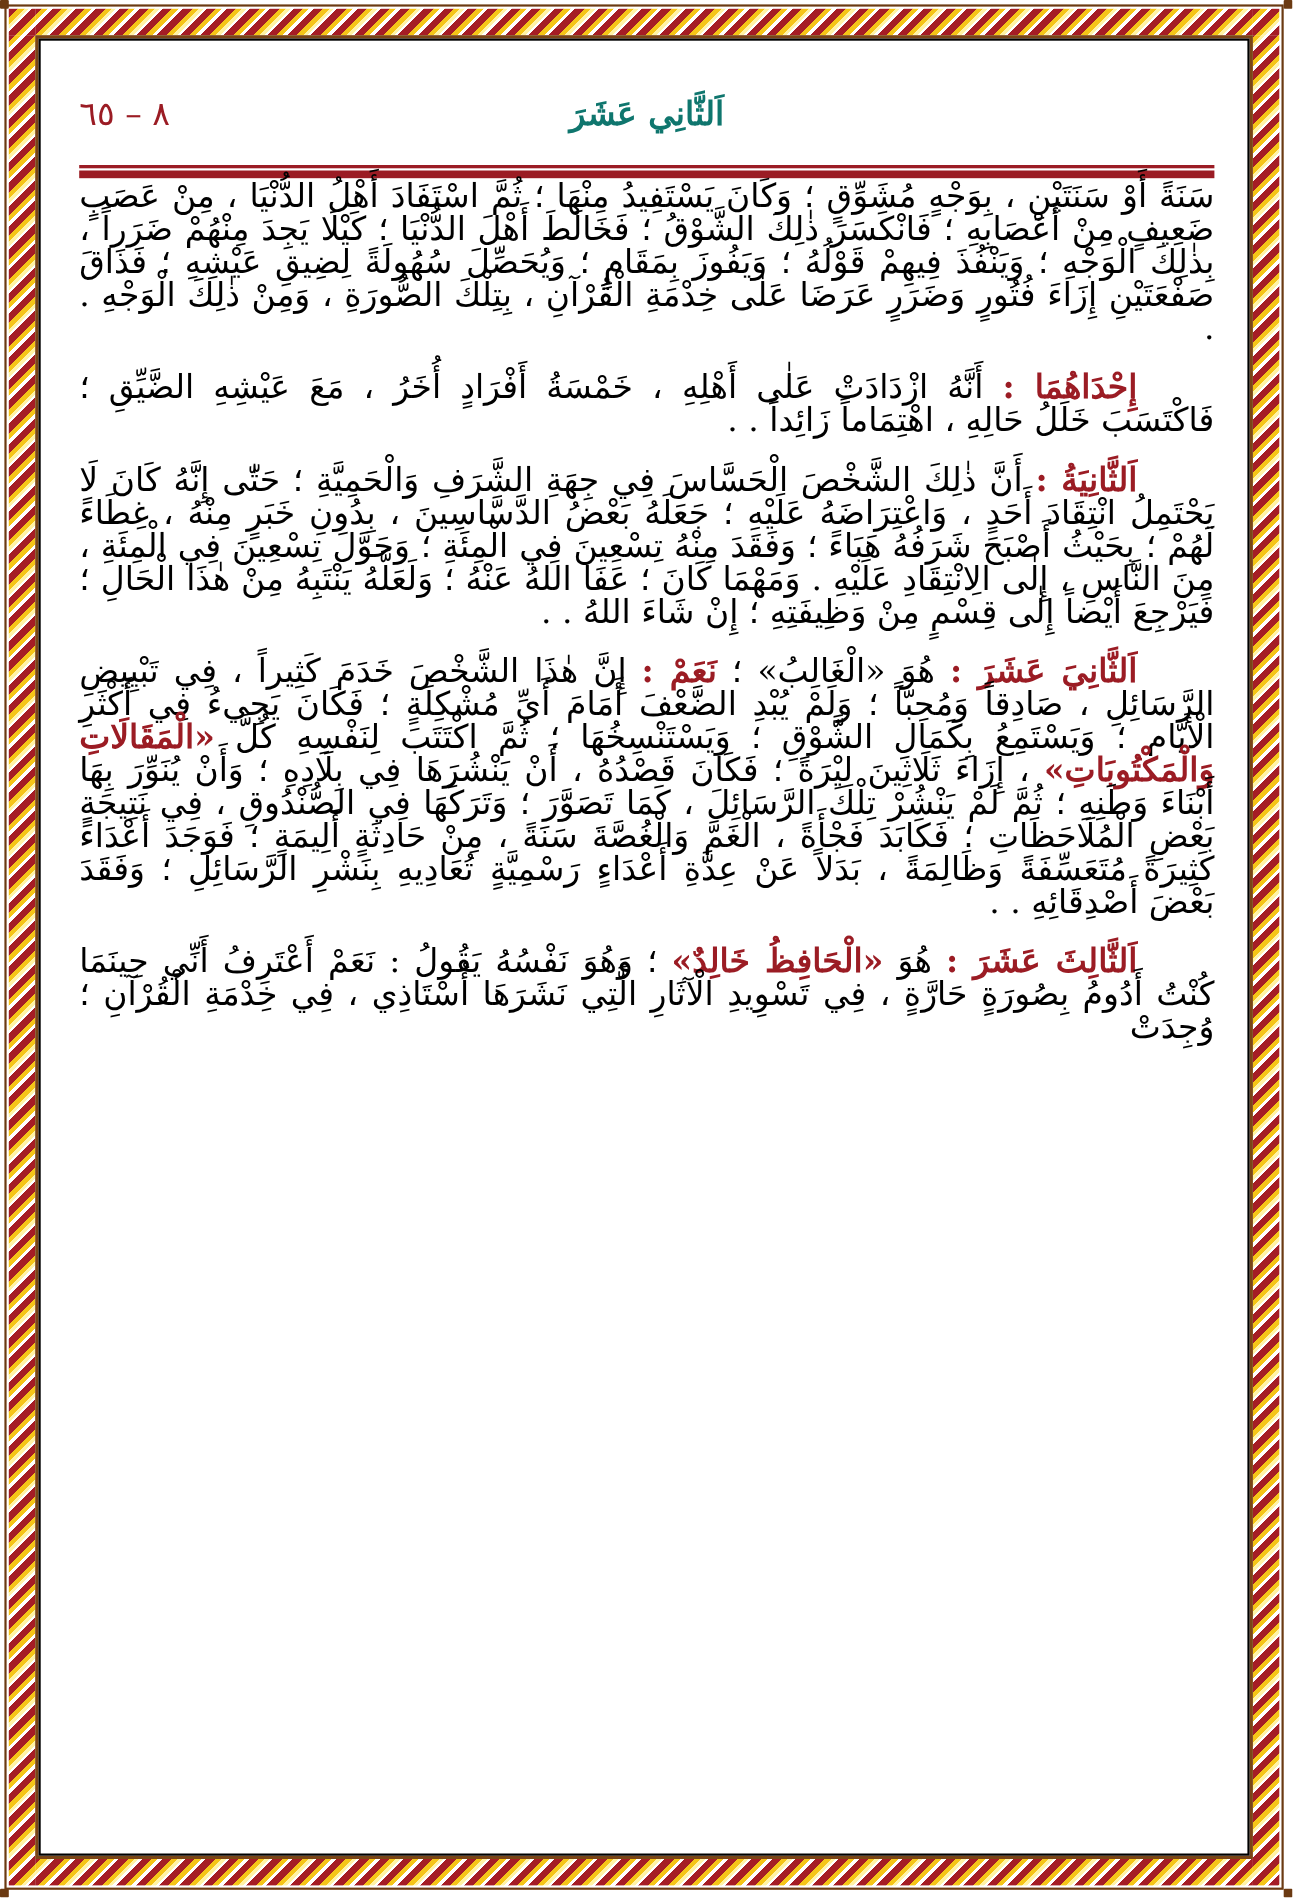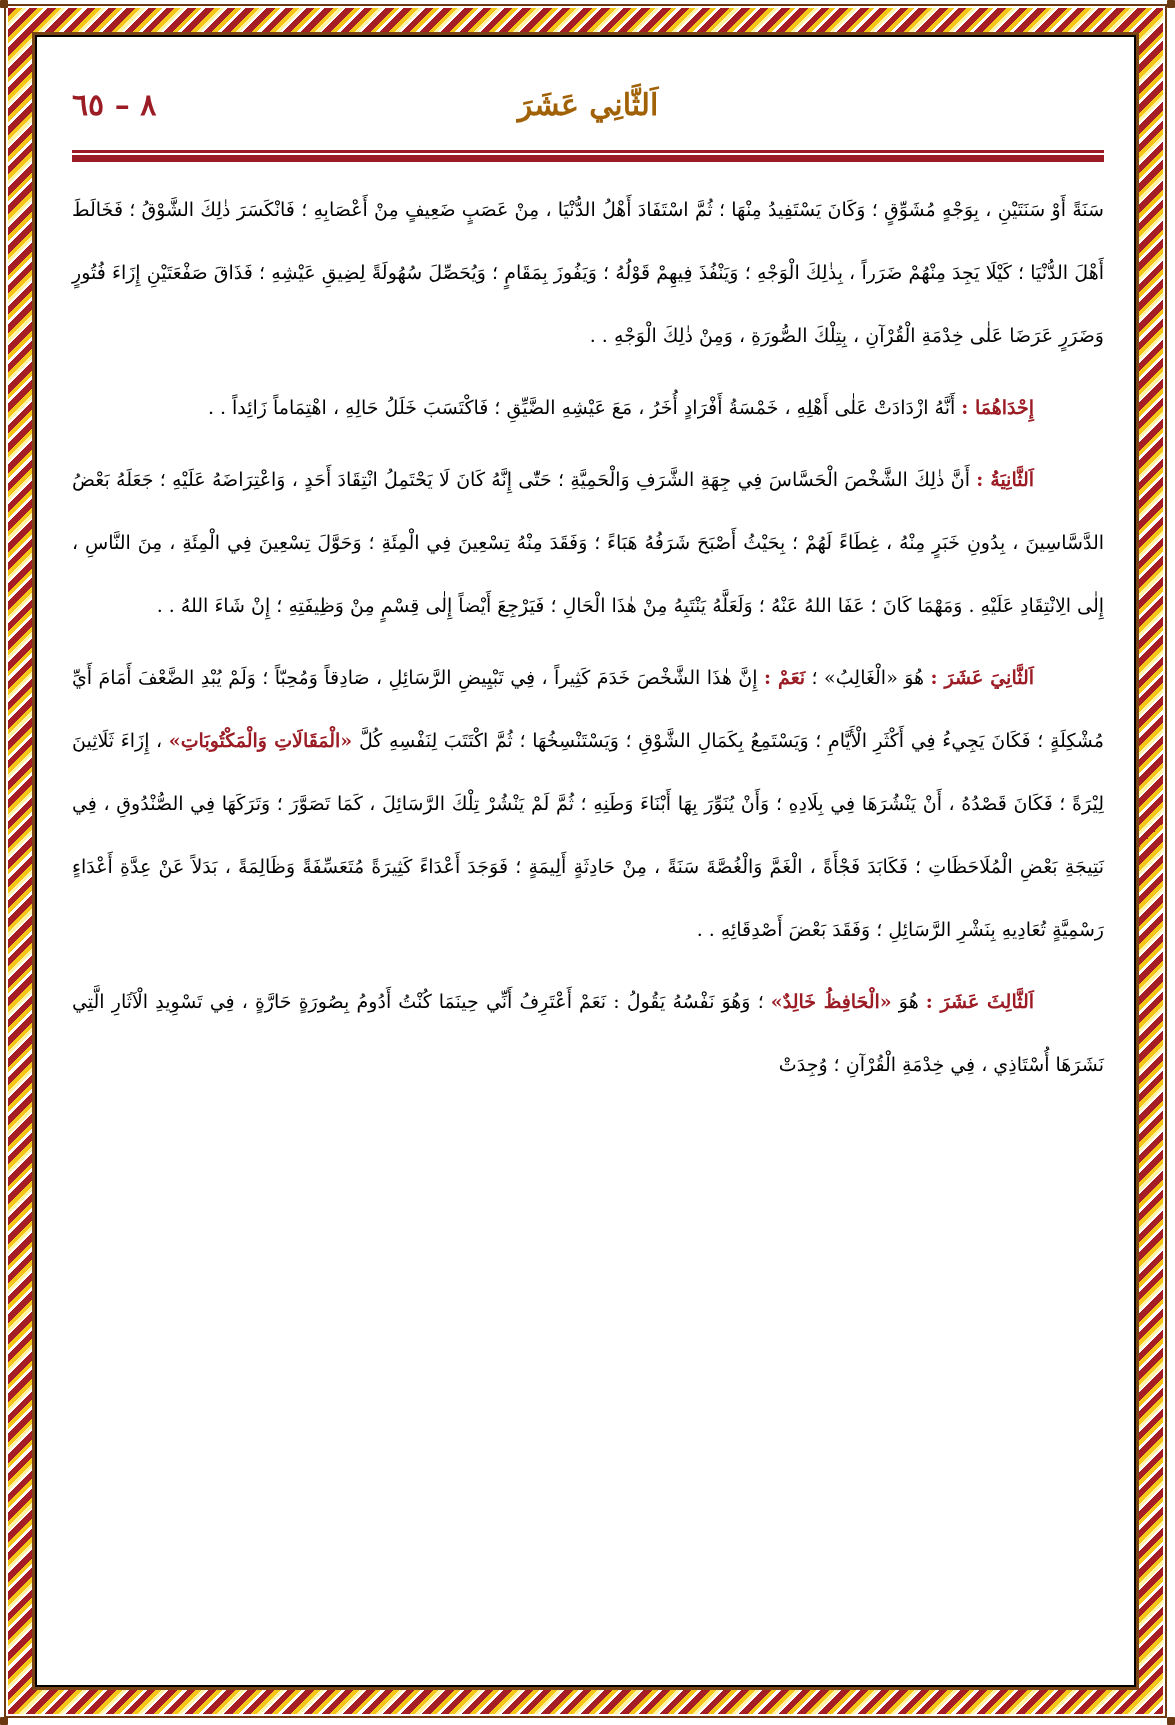--- a/index.html
+++ b/index.html
@@ -40,7 +40,7 @@
   }
   .page-ref {
     position:absolute; left:0; top:0; direction:ltr;
-    color:#9b1c24; font-size:30px; font-weight:bold; line-height:50px;
+    color:#9b1c24; font-size:30px; font-weight:normal; line-height:50px;
   }
   .rule-thin { position:absolute; left:72px; top:150px; width:1032px; height:3px; background:#9b1c24; }
   .rule-thick { position:absolute; left:72px; top:155px; width:1032px; height:7px; background:#9b1c24; }

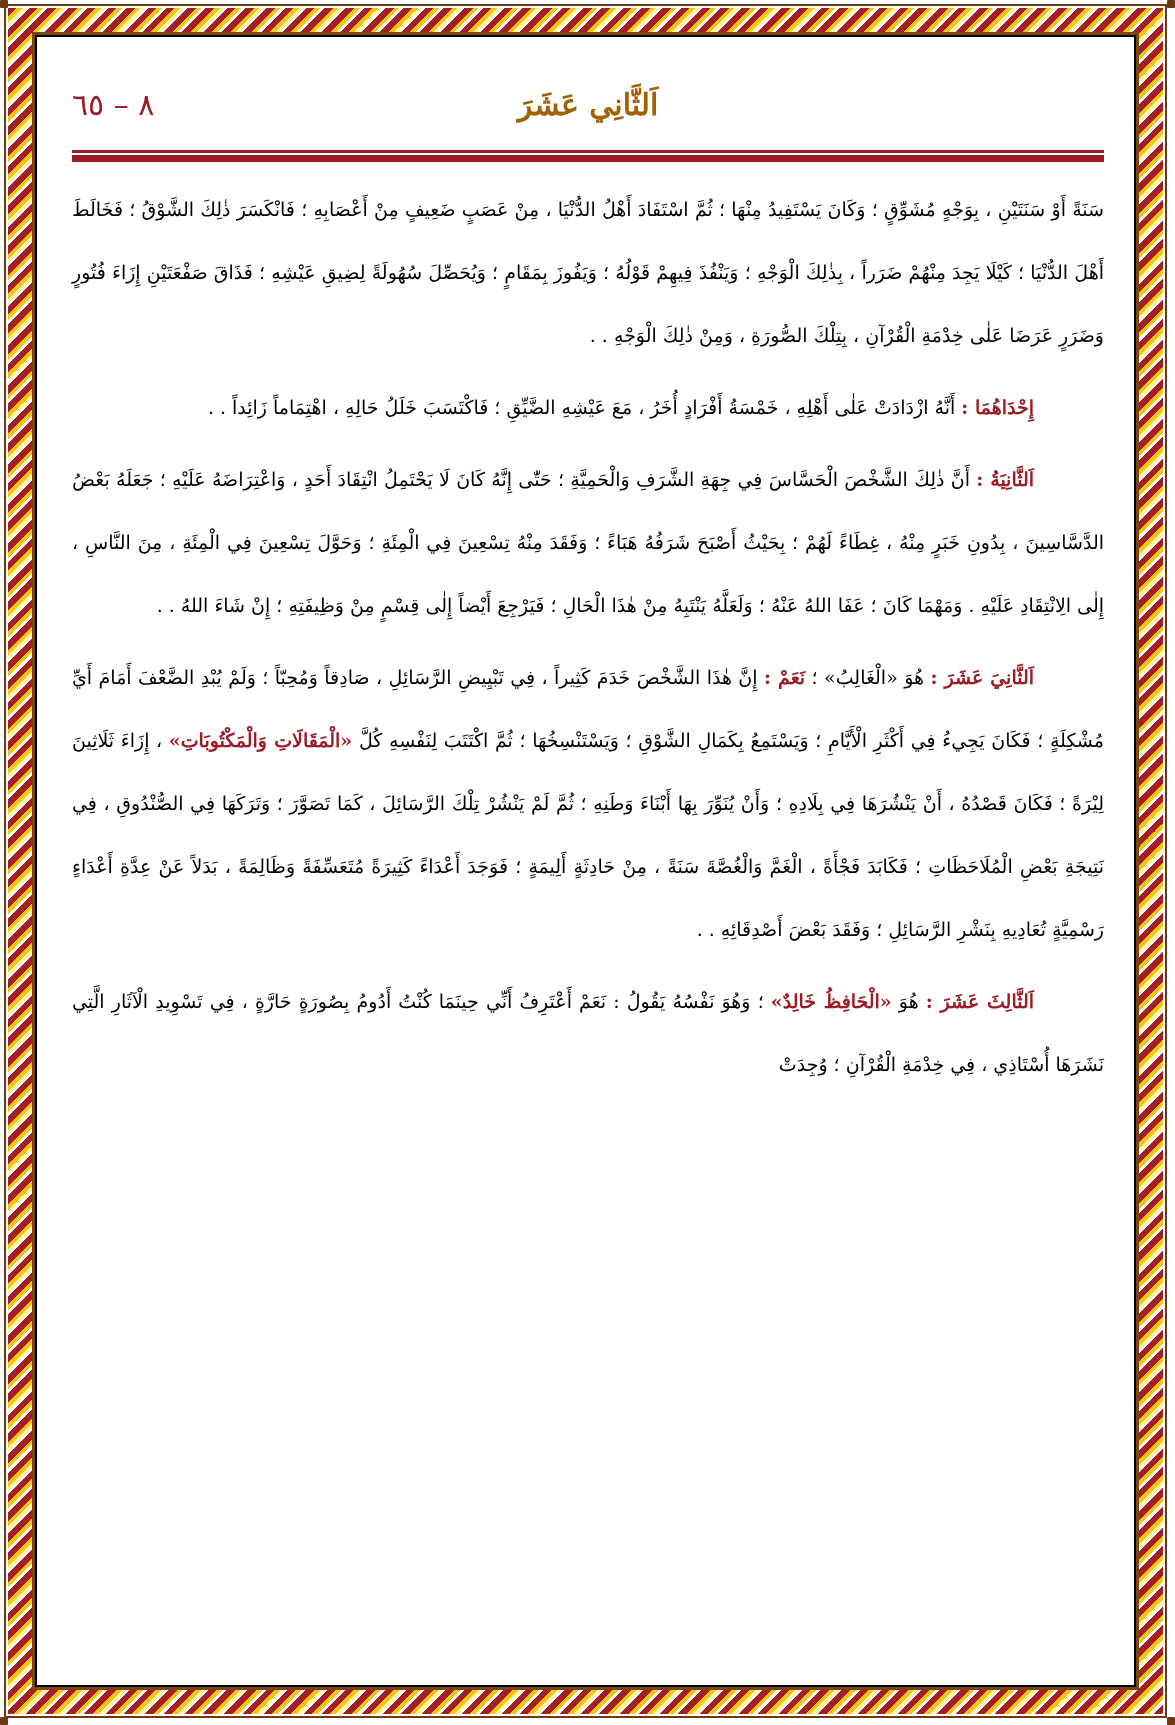--- a/index.html
+++ b/index.html
@@ -36,7 +36,7 @@
   .header { position:absolute; left:72px; top:80px; width:1032px; height:60px; direction:rtl; }
   .running-title {
     position:absolute; right:0; left:0; top:0; text-align:center;
-    color:#a16207; font-size:30px; font-weight:bold; line-height:50px;
+    color:#0f766e; font-size:30px; font-weight:bold; line-height:50px;
   }
   .page-ref {
     position:absolute; left:0; top:0; direction:ltr;

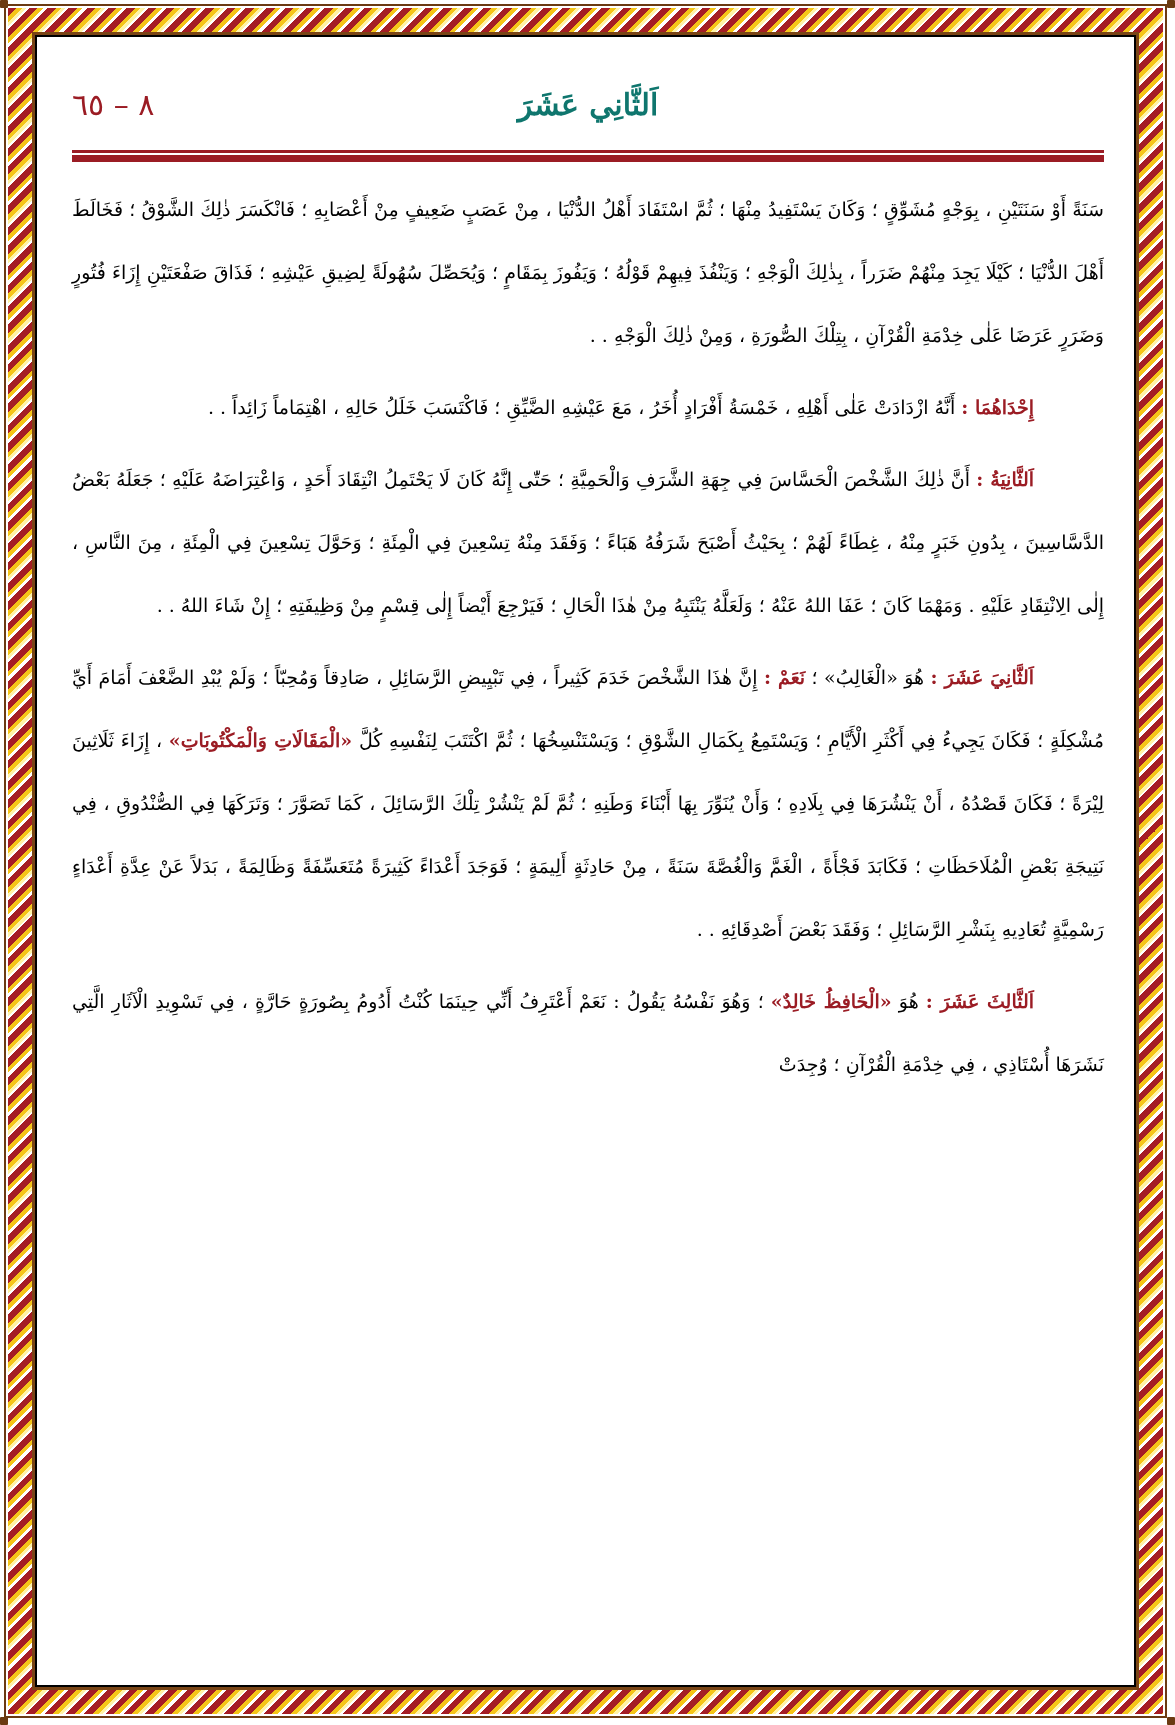--- a/index.html
+++ b/index.html
@@ -47,9 +47,9 @@
 
   
   .content {
-    position:absolute; left:72px; top:178px; width:1032px;
+    position:absolute; left:72px; top:164px; width:1032px;
     direction:rtl; text-align:justify; text-align-last:right;
-    font-size:19px; line-height:63px; color:#000;
+    font-size:30px; line-height:30px; color:#000;
   }
   .content p { margin:0; }
   .content p.gap { margin-top:9px; }

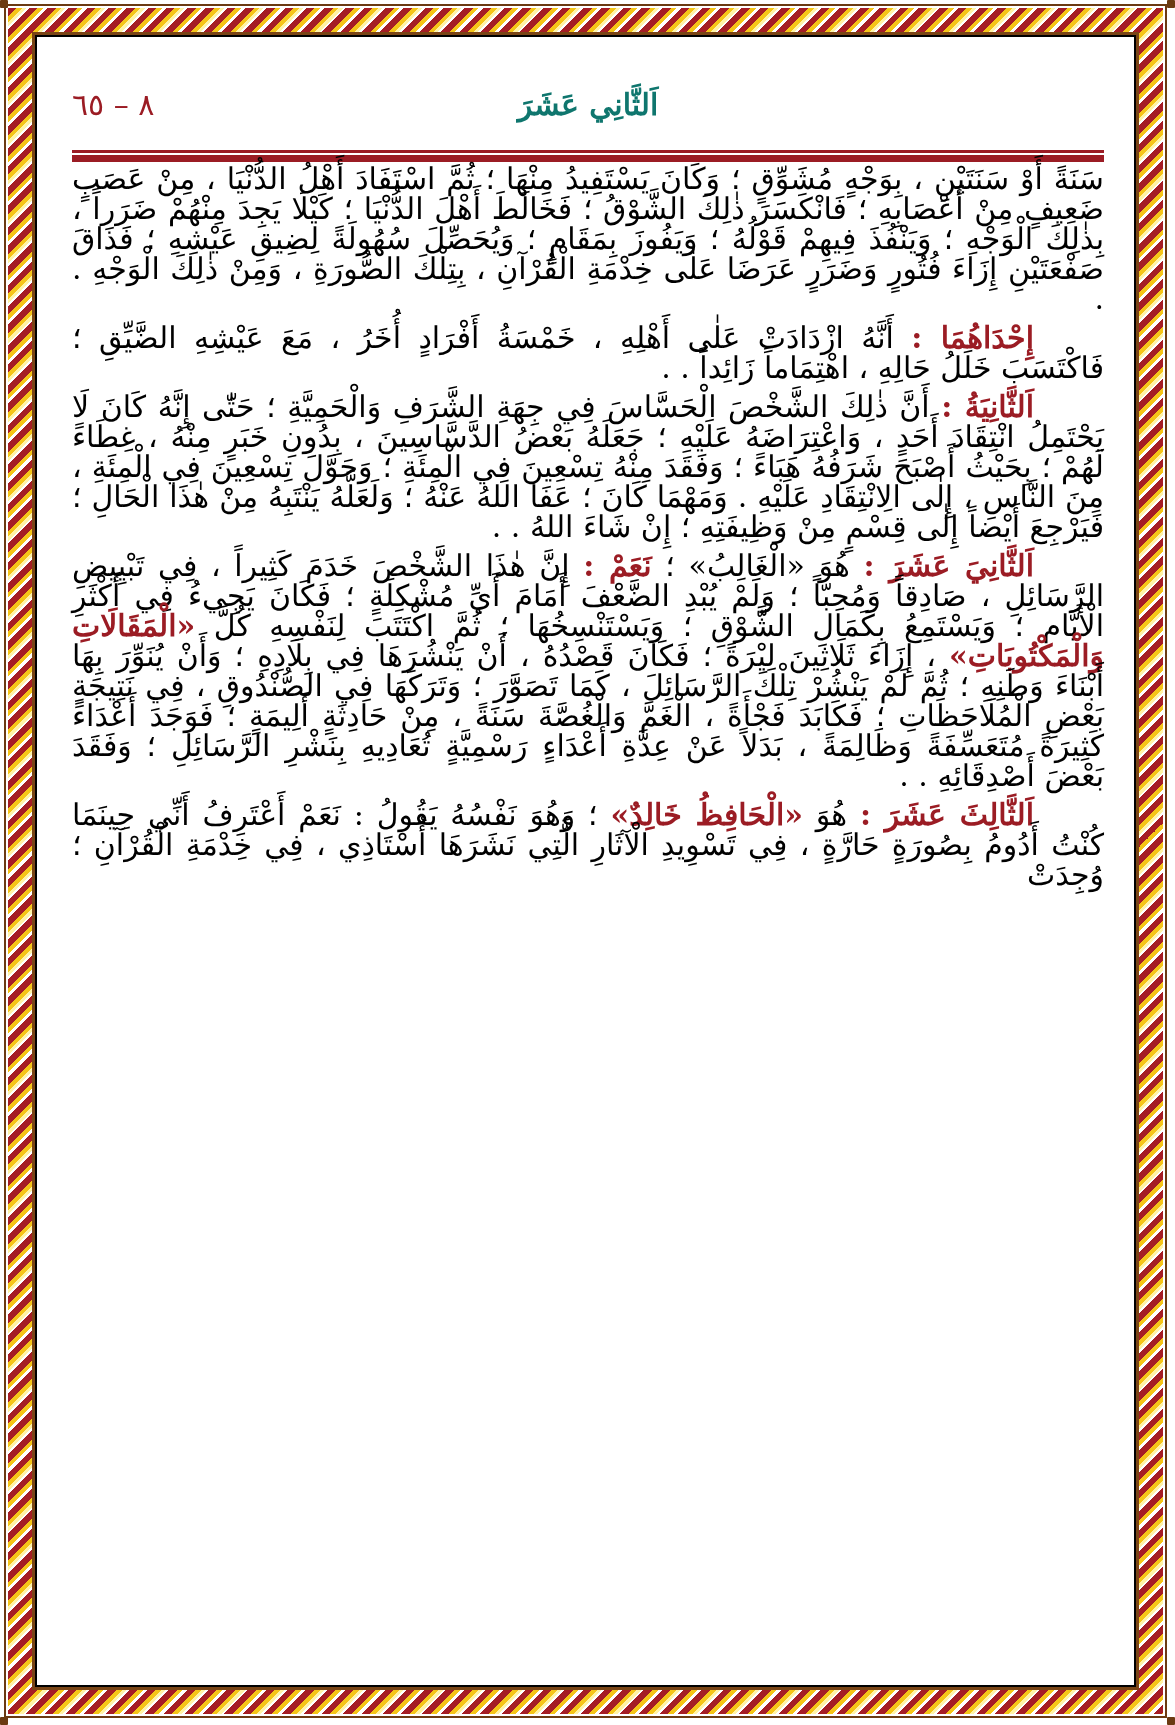--- a/index.html
+++ b/index.html
@@ -52,7 +52,7 @@
     font-size:30px; line-height:30px; color:#000;
   }
   .content p { margin:0; }
-  .content p.gap { margin-top:9px; }
+  .content p.gap { margin-top:24px; }
   .content p.indent { text-indent:70px; }
   .hl { color:#9b1c24; font-weight:bold; }
 </style>

